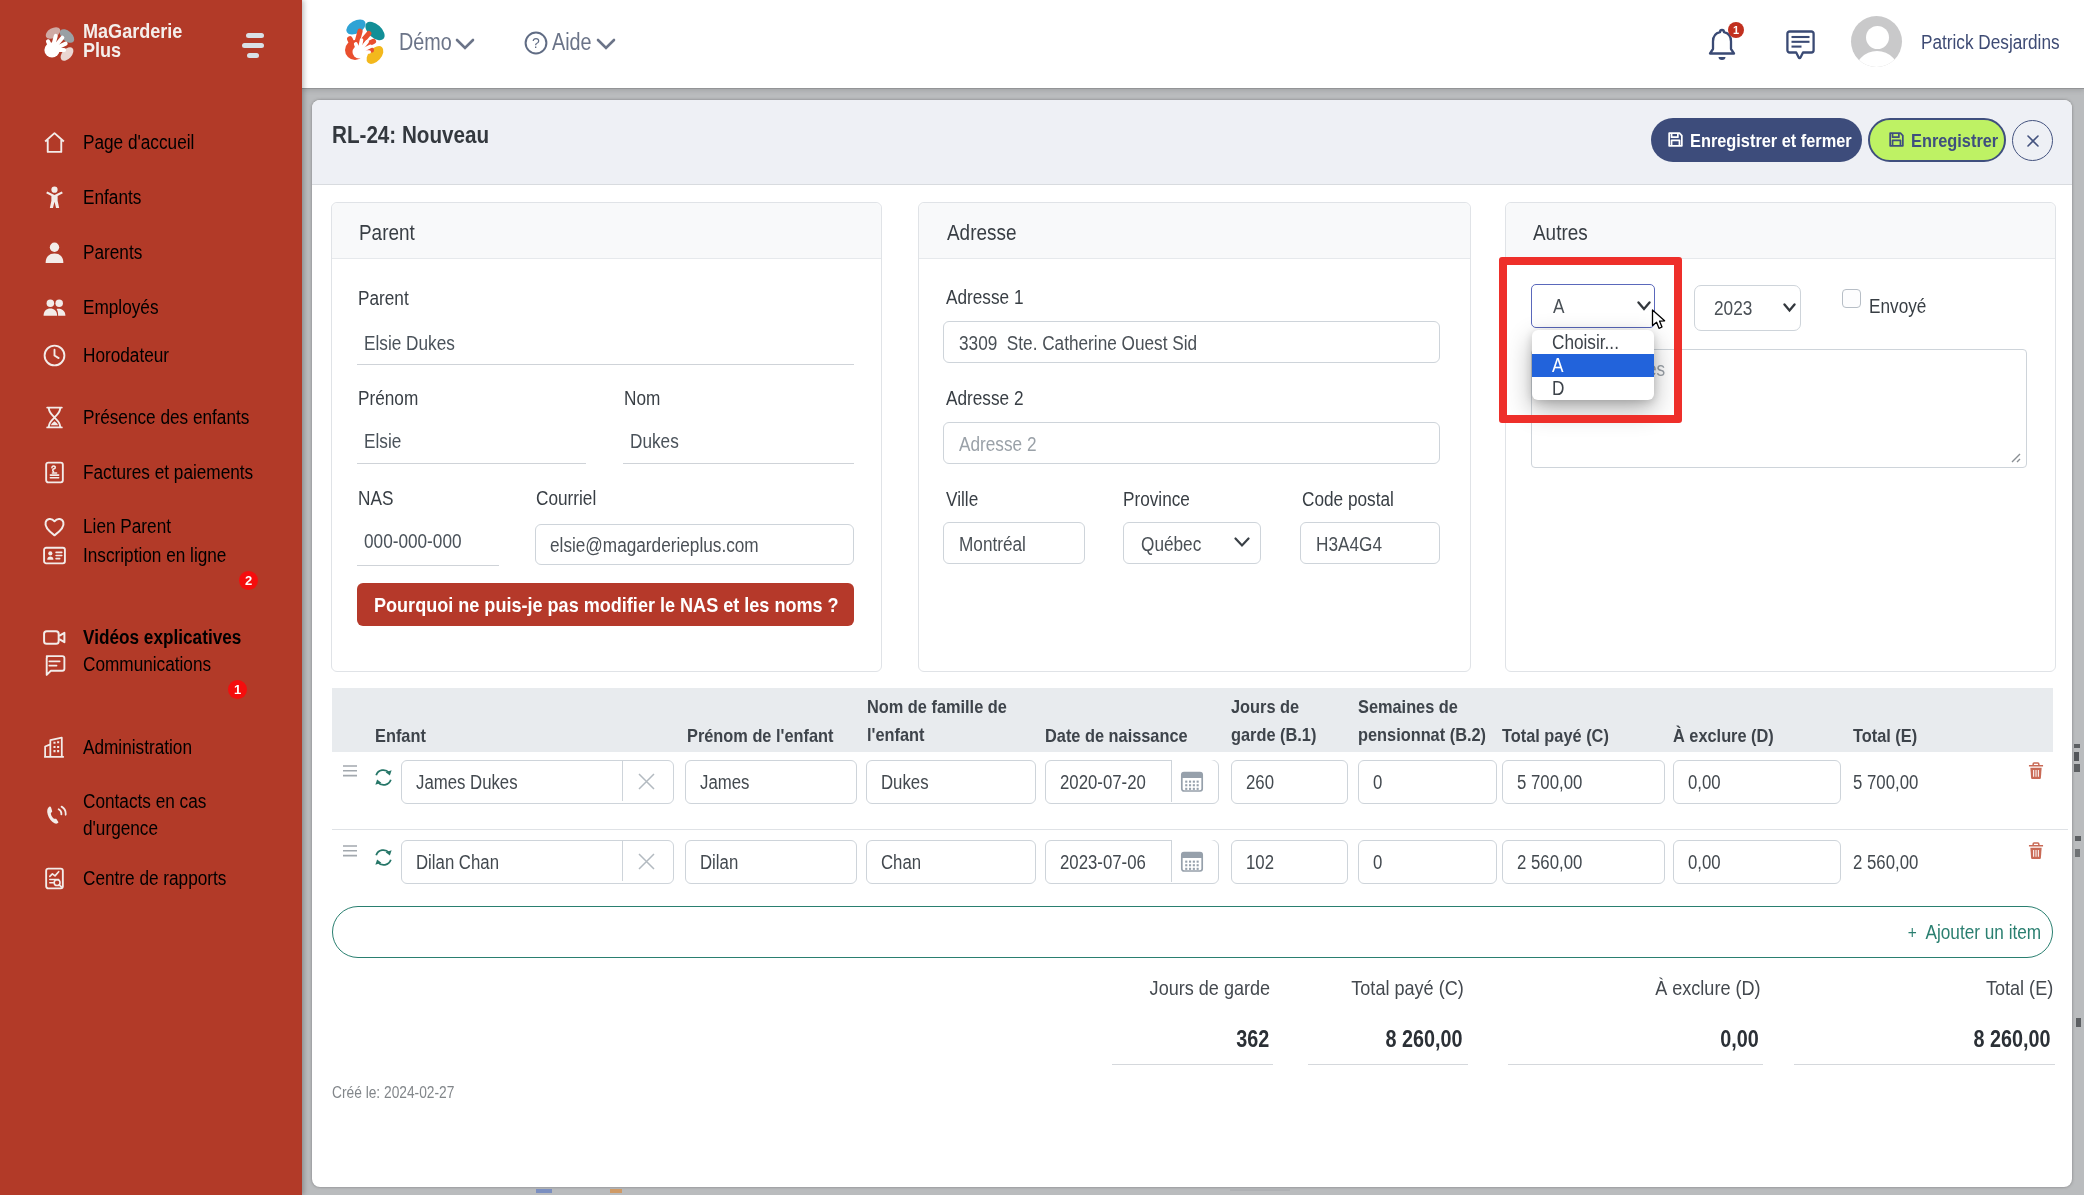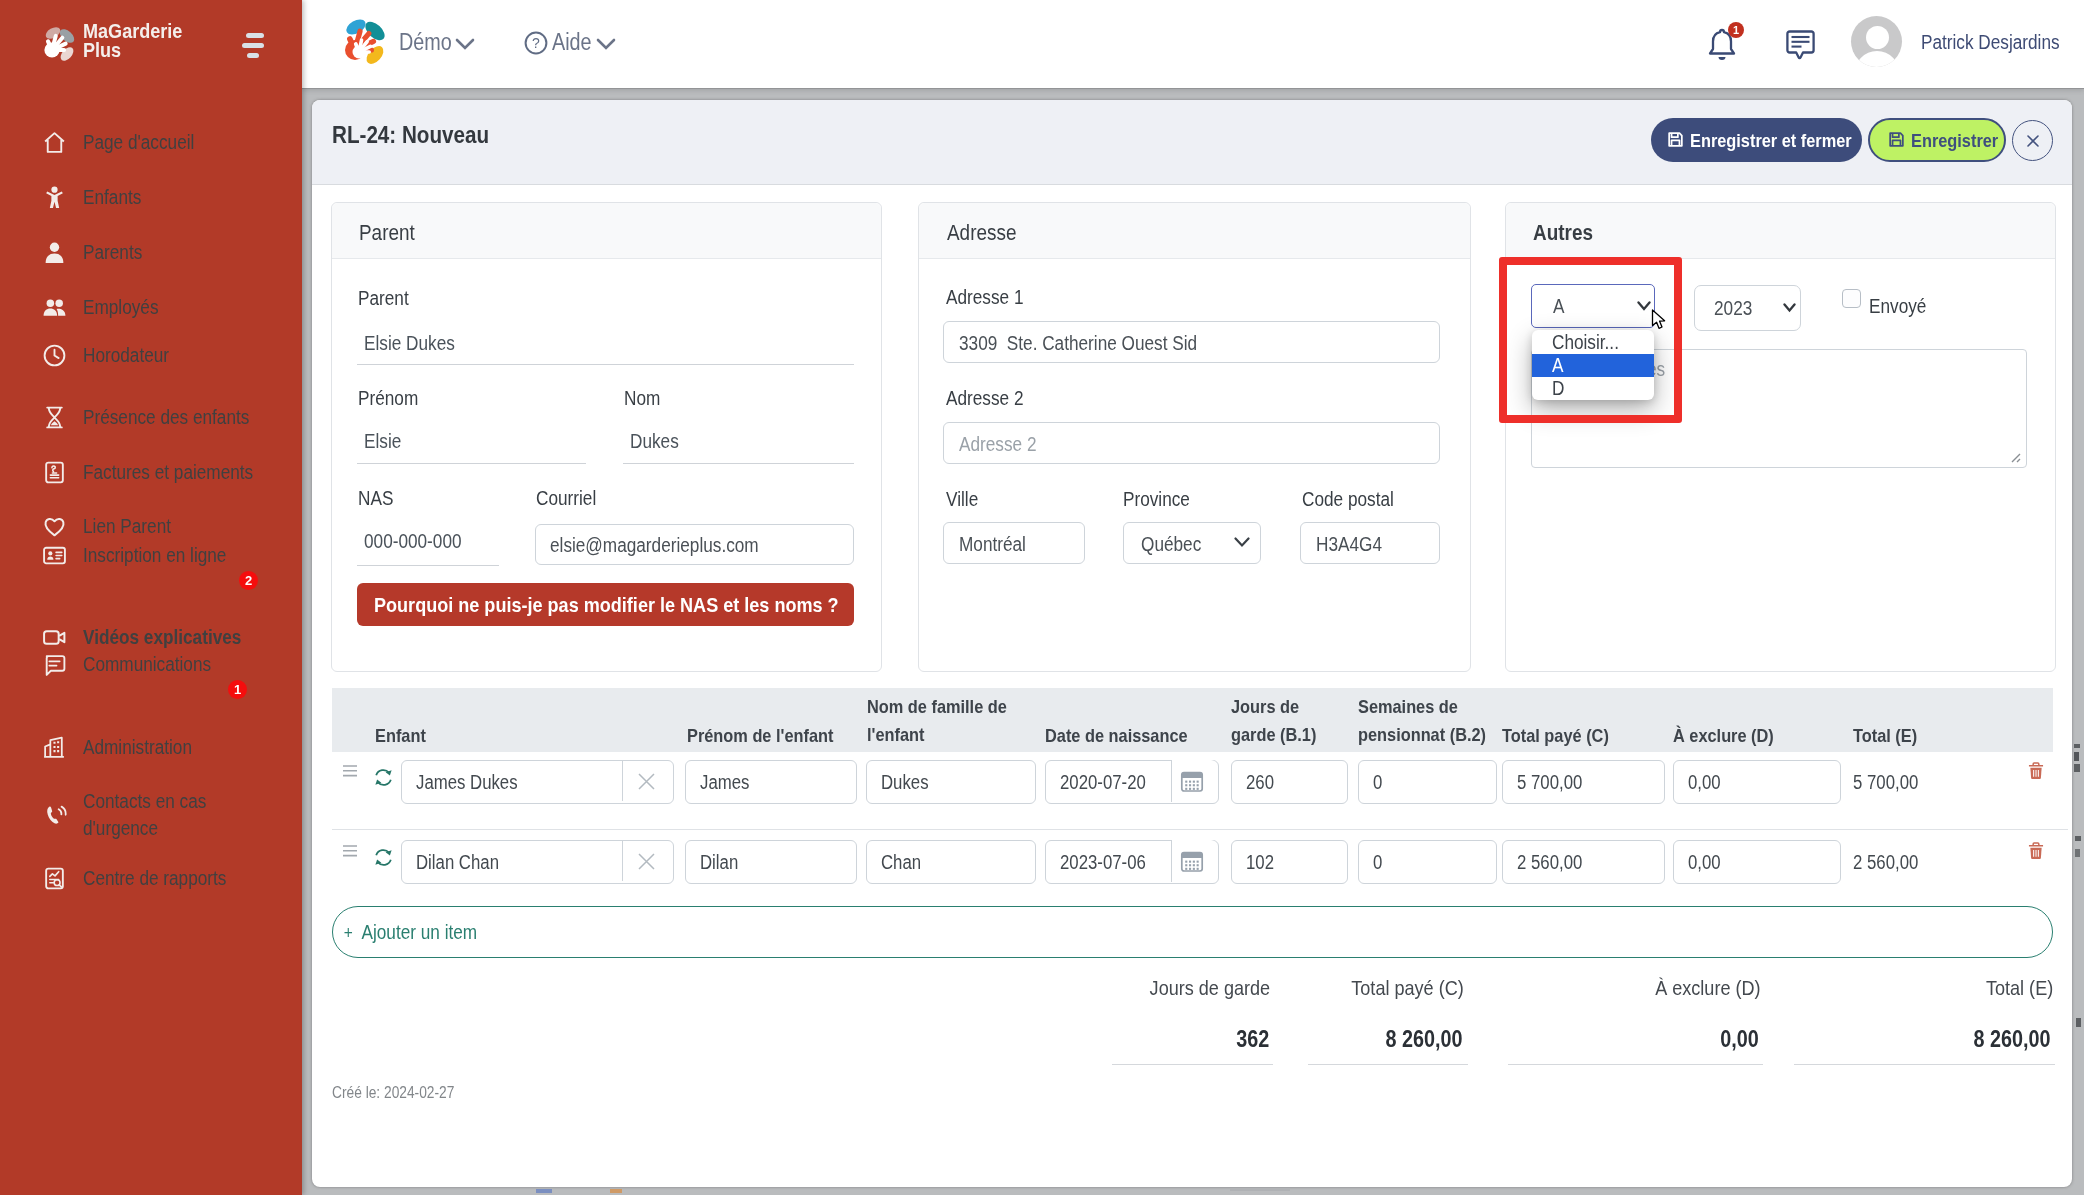--- a/index.html
+++ b/index.html
@@ -11,7 +11,7 @@
 .slate{color:#6b7488;}
 
 #sidebar{left:0;top:0;width:302px;height:1195px;background:#b23a28;z-index:6;box-shadow:2px 0 5px rgba(0,0,0,.25);}
-.nav{position:absolute;left:42px;height:30px;display:flex;align-items:center;color:#404040;font-size:20px;}
+.nav{position:absolute;left:42px;height:30px;display:flex;align-items:center;color:#000000;font-size:20px;}
 .nav svg{width:25px;height:25px;flex:0 0 25px;}
 .nav .t{margin-left:16px;white-space:nowrap;display:inline-block;transform:scaleX(.86);transform-origin:0 50%;}
 .badge{position:absolute;width:19px;height:19px;border-radius:50%;background:#f50d0d;color:#fff;font-size:13px;font-weight:bold;display:flex;align-items:center;justify-content:center;}

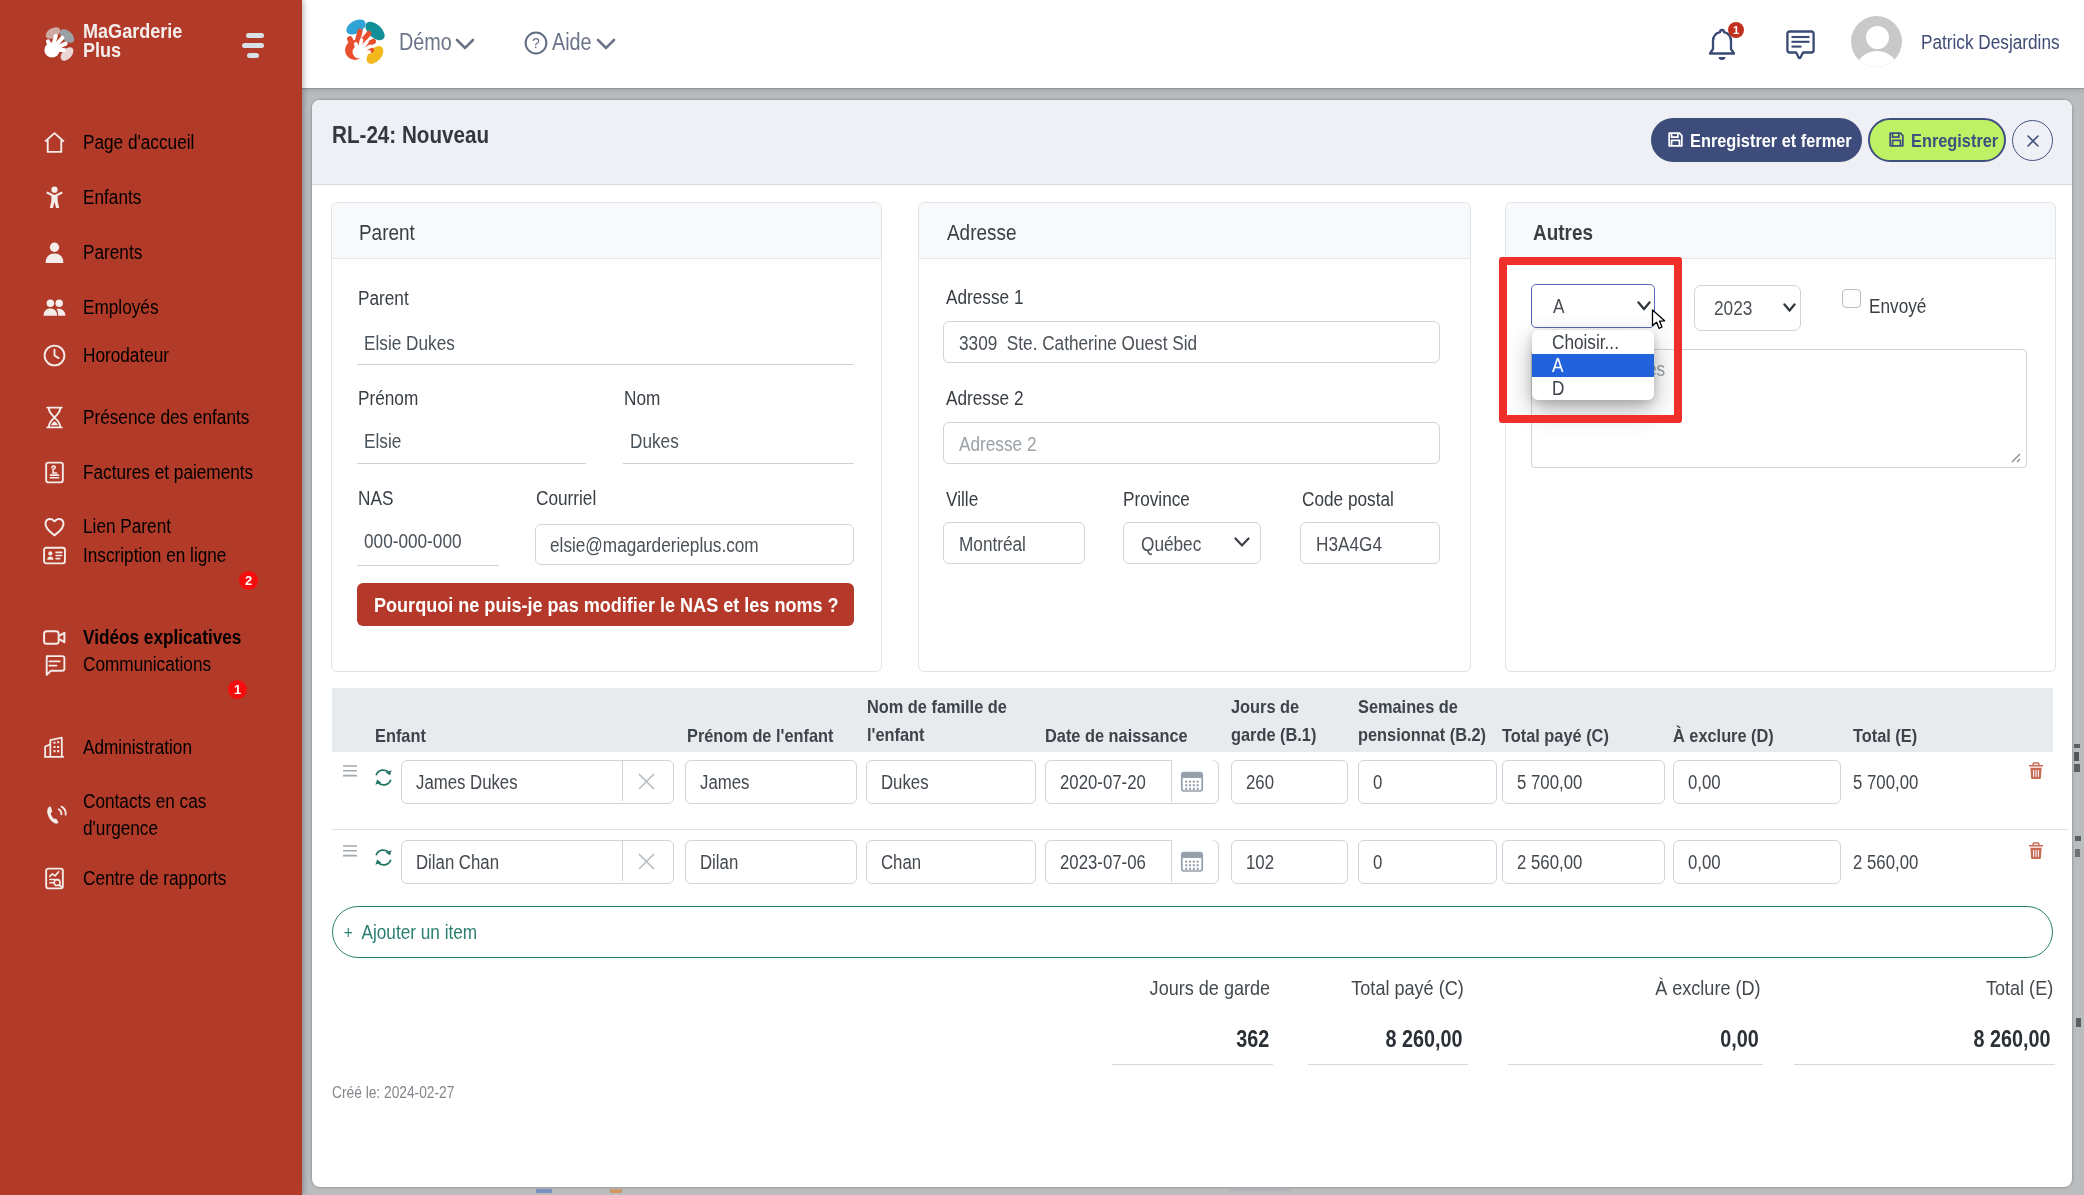--- a/index.html
+++ b/index.html
@@ -287,7 +287,7 @@
   <div class="box" style="left:1300px;top:522px;width:140px;height:42px;box-sizing:border-box;z-index:3"></div>
   <div class="boxtxt" style="left:1316px;top:533px;z-index:3">H3A4G4</div>
 
-  <div class="subcard" style="left:1505px;top:202px;width:549px;height:468px;font-weight:bold;">
+  <div class="subcard" style="left:1505px;top:202px;width:549px;height:468px;">
     <div class="subhead"></div>
     <div class="lbl" style="left:27px;top:17px;font-size:22px;">Autres</div>
   </div>

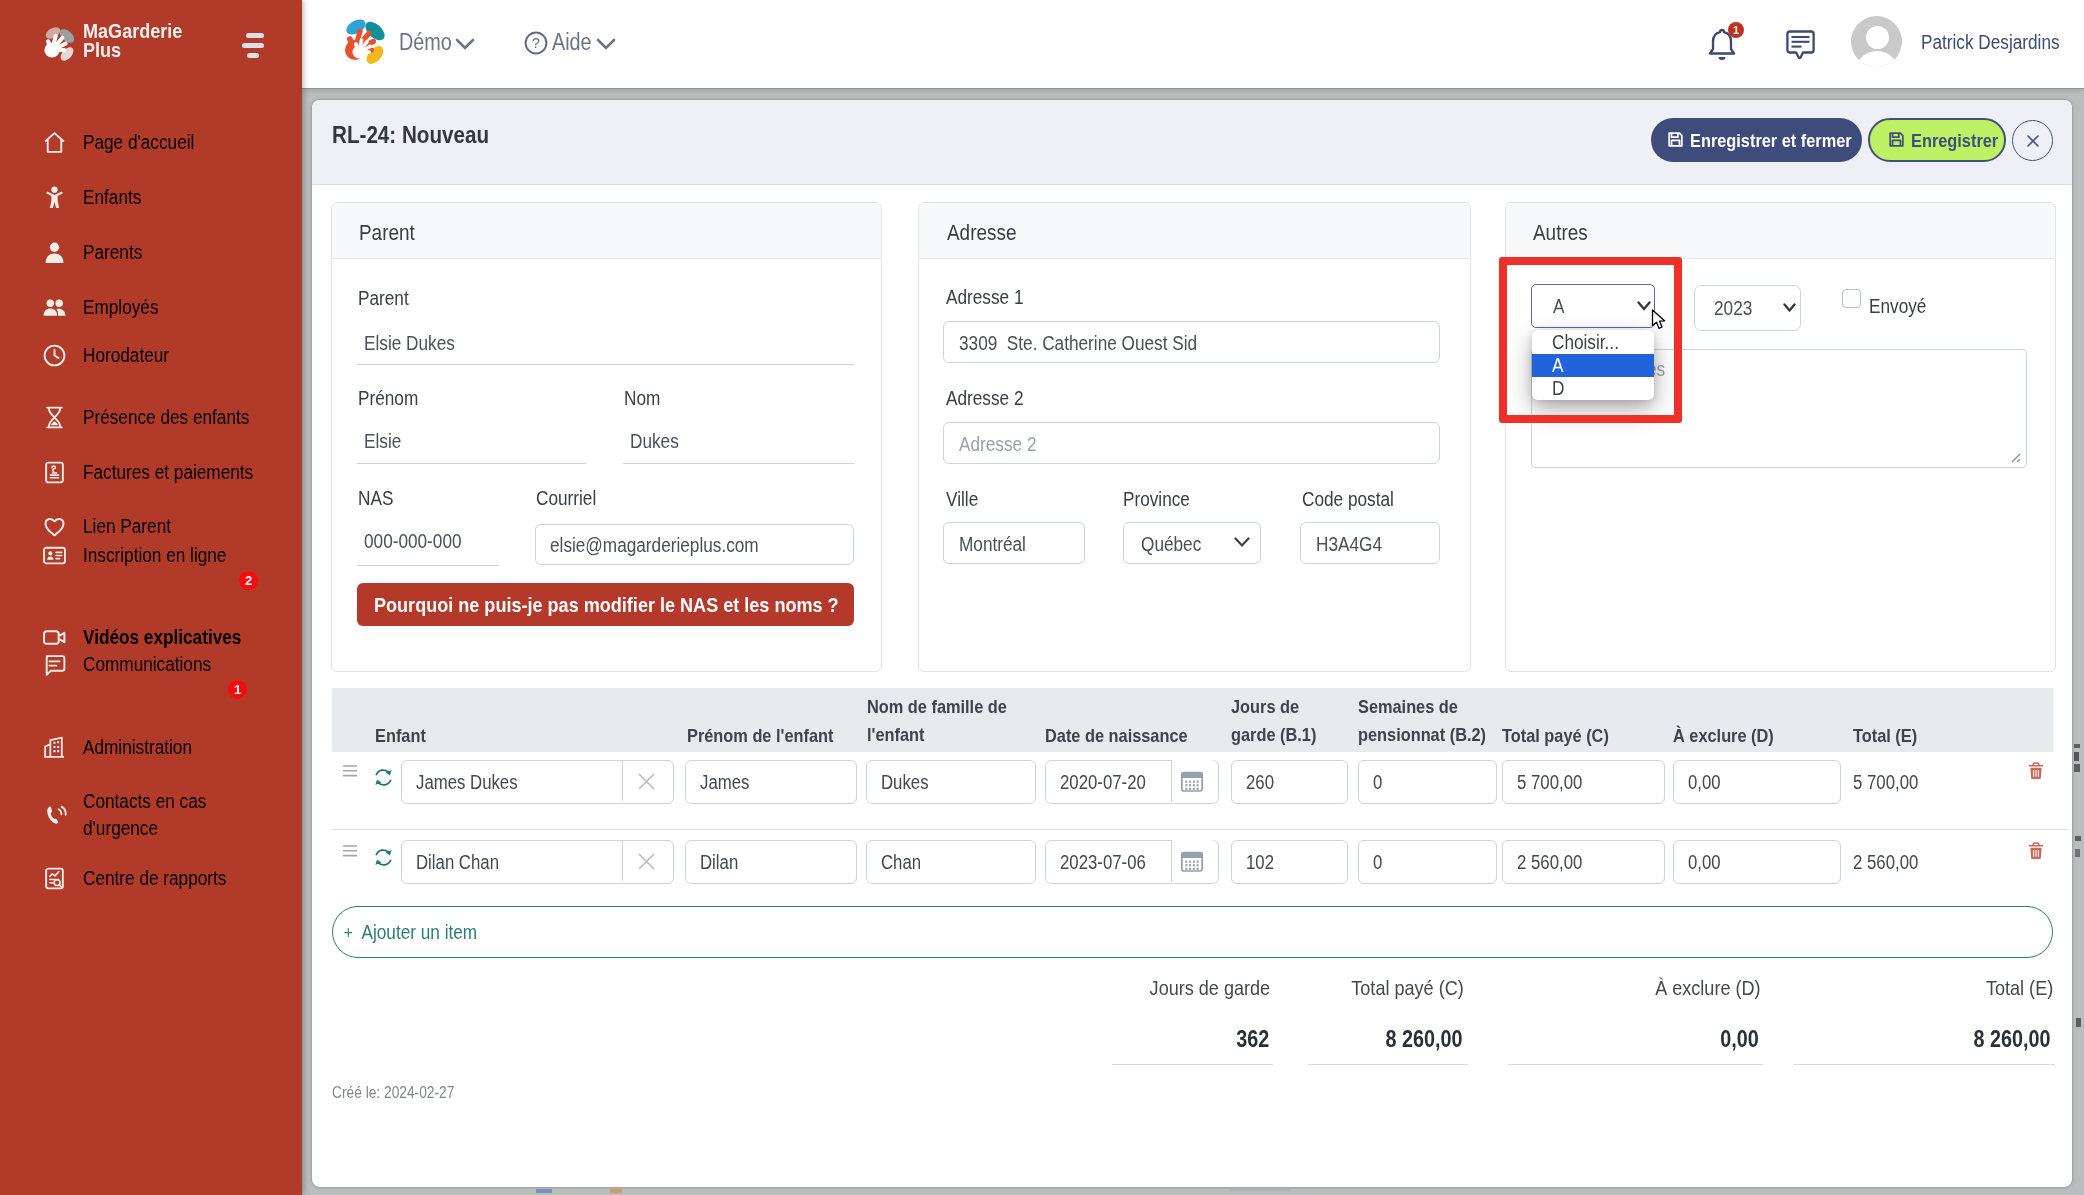--- a/index.html
+++ b/index.html
@@ -446,7 +446,7 @@
       <path d="M6 8.5 V15.5 M8.5 8.5 V15.5 M11 8.5 V15.5" stroke="#fff" stroke-width="1.1"></path>
     </svg>
 
-  <div class="abs" style="left:332px;top:906px;width:1721px;height:52px;border:1.5px solid #2a7f70;border-radius:26px;box-sizing:border-box;background:#fff;display:flex;align-items:center;justify-content:flex-start;z-index:3">
+  <div class="abs" style="left:332px;top:906px;width:1721px;height:52px;border:1.5px solid #2a7f70;border-radius:26px;box-sizing:border-box;background:#fff;display:flex;align-items:center;justify-content:flex-end;z-index:3">
     <span style="color:#2a7f70;font-size:20px;display:inline-block;transform:scaleX(.86);"><span style="font-size:18px;">+</span>&nbsp; Ajouter un item</span>
   </div>
 

